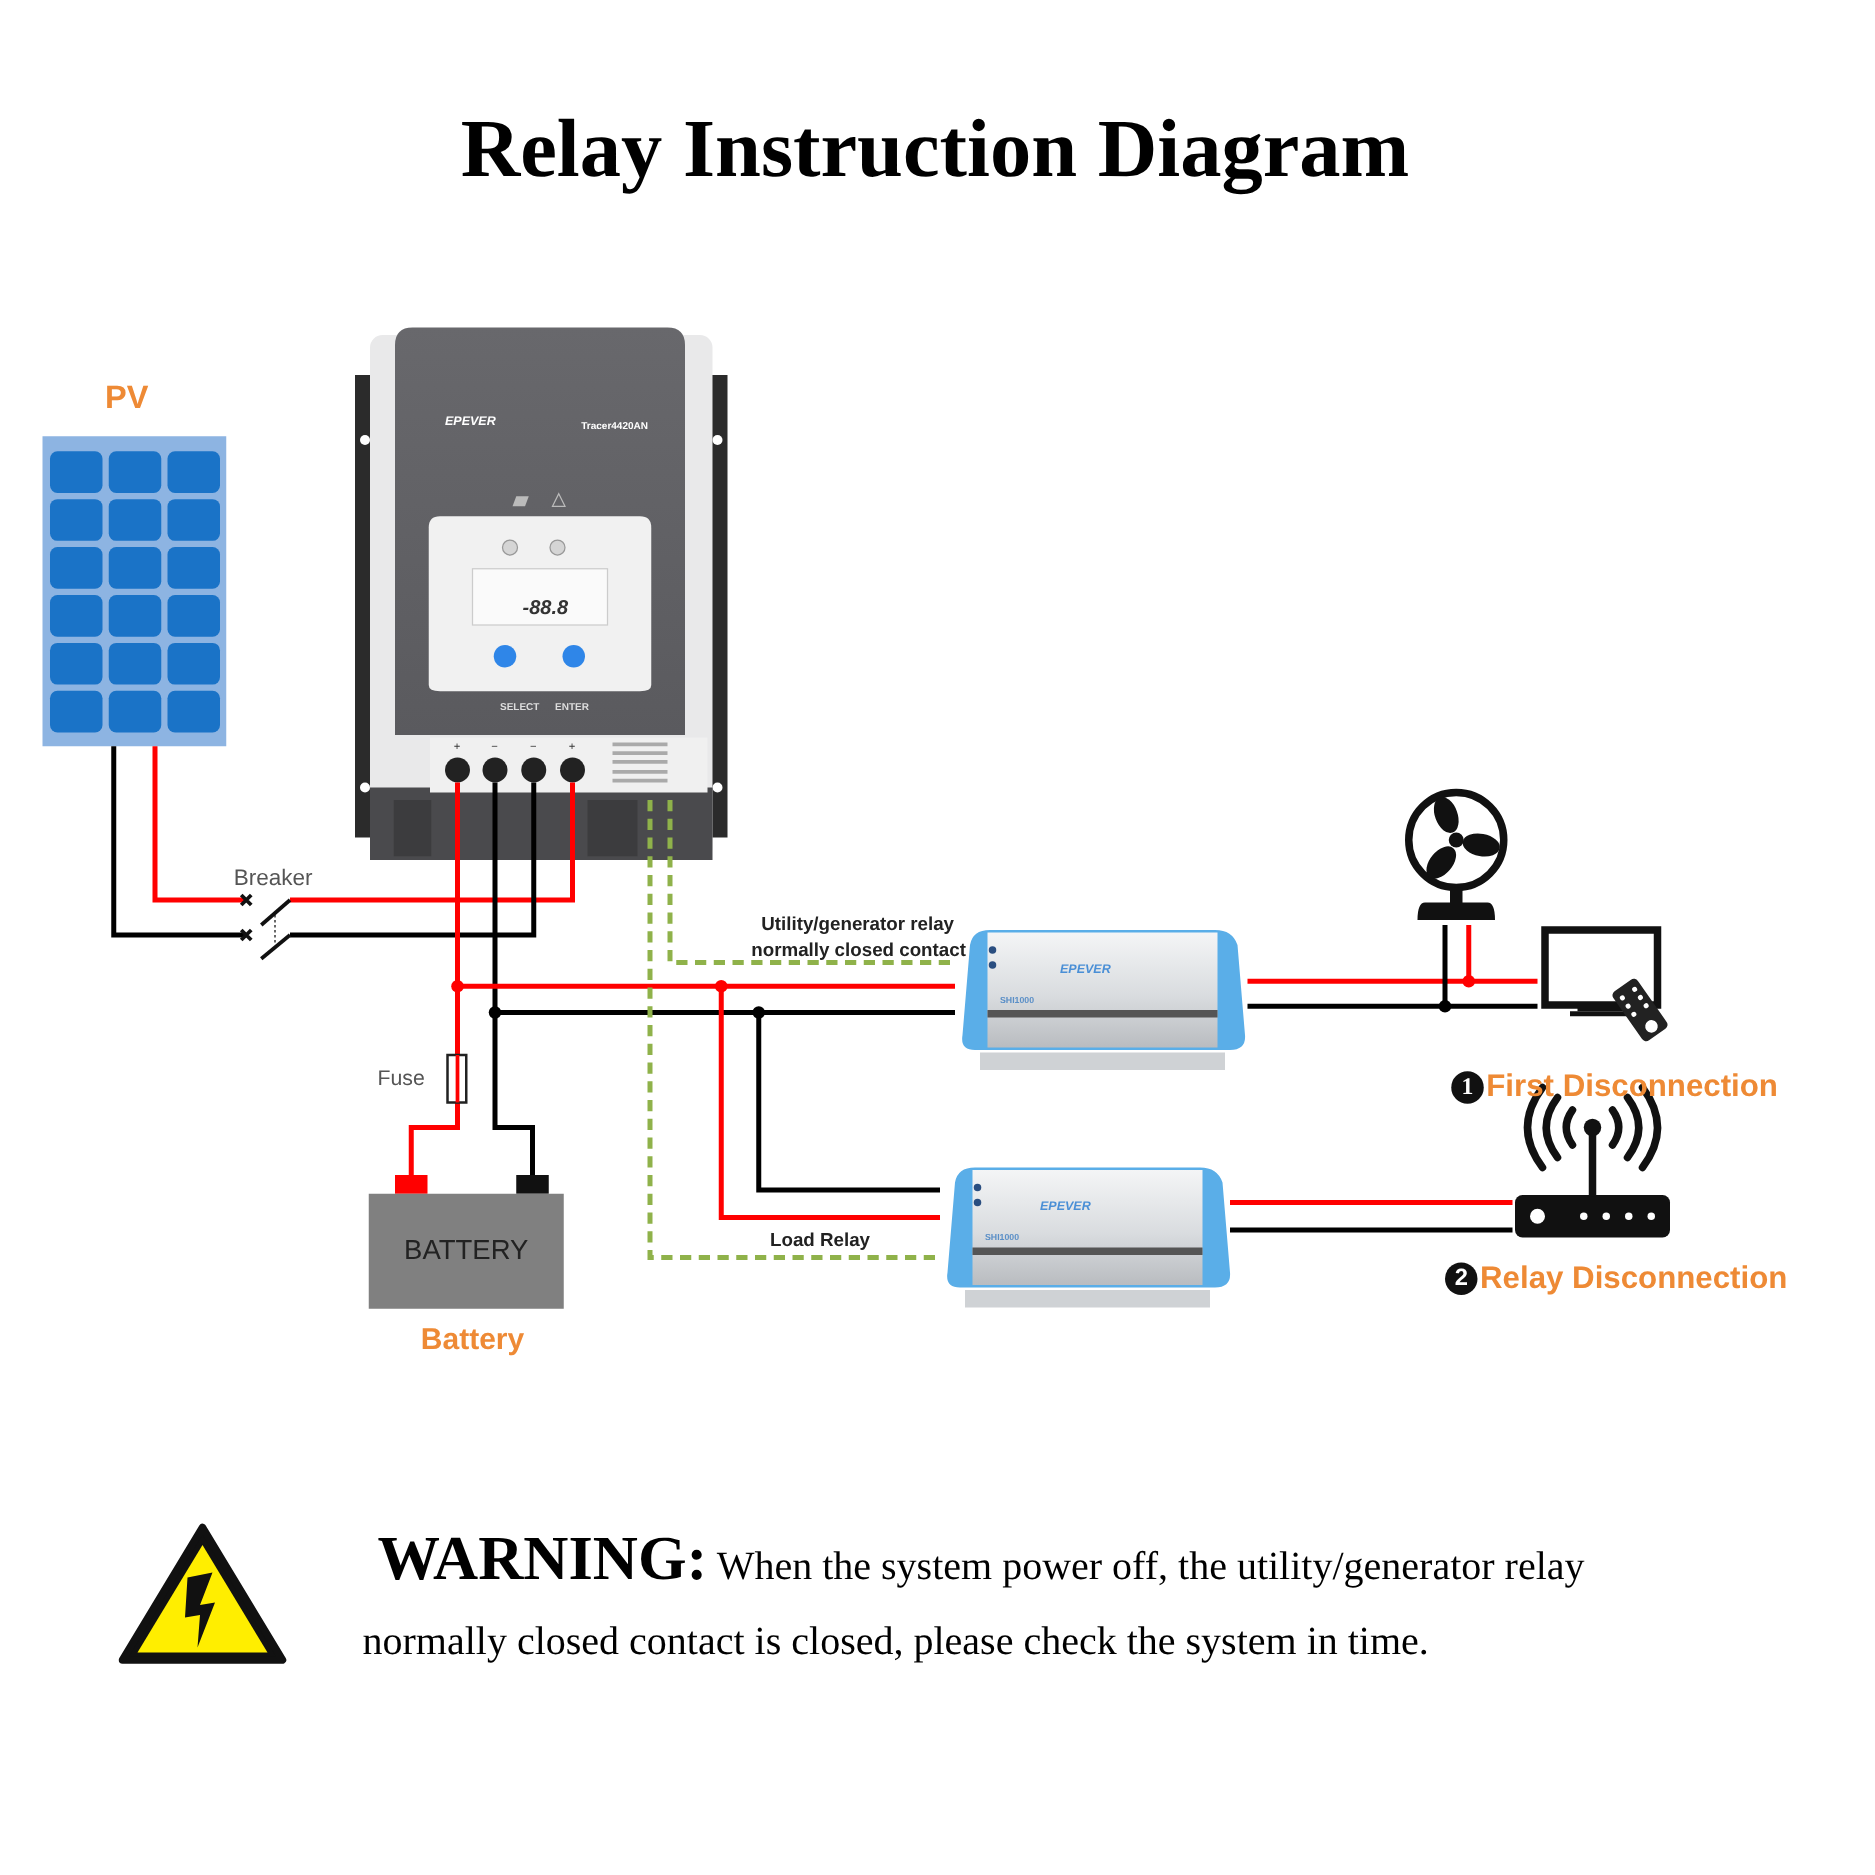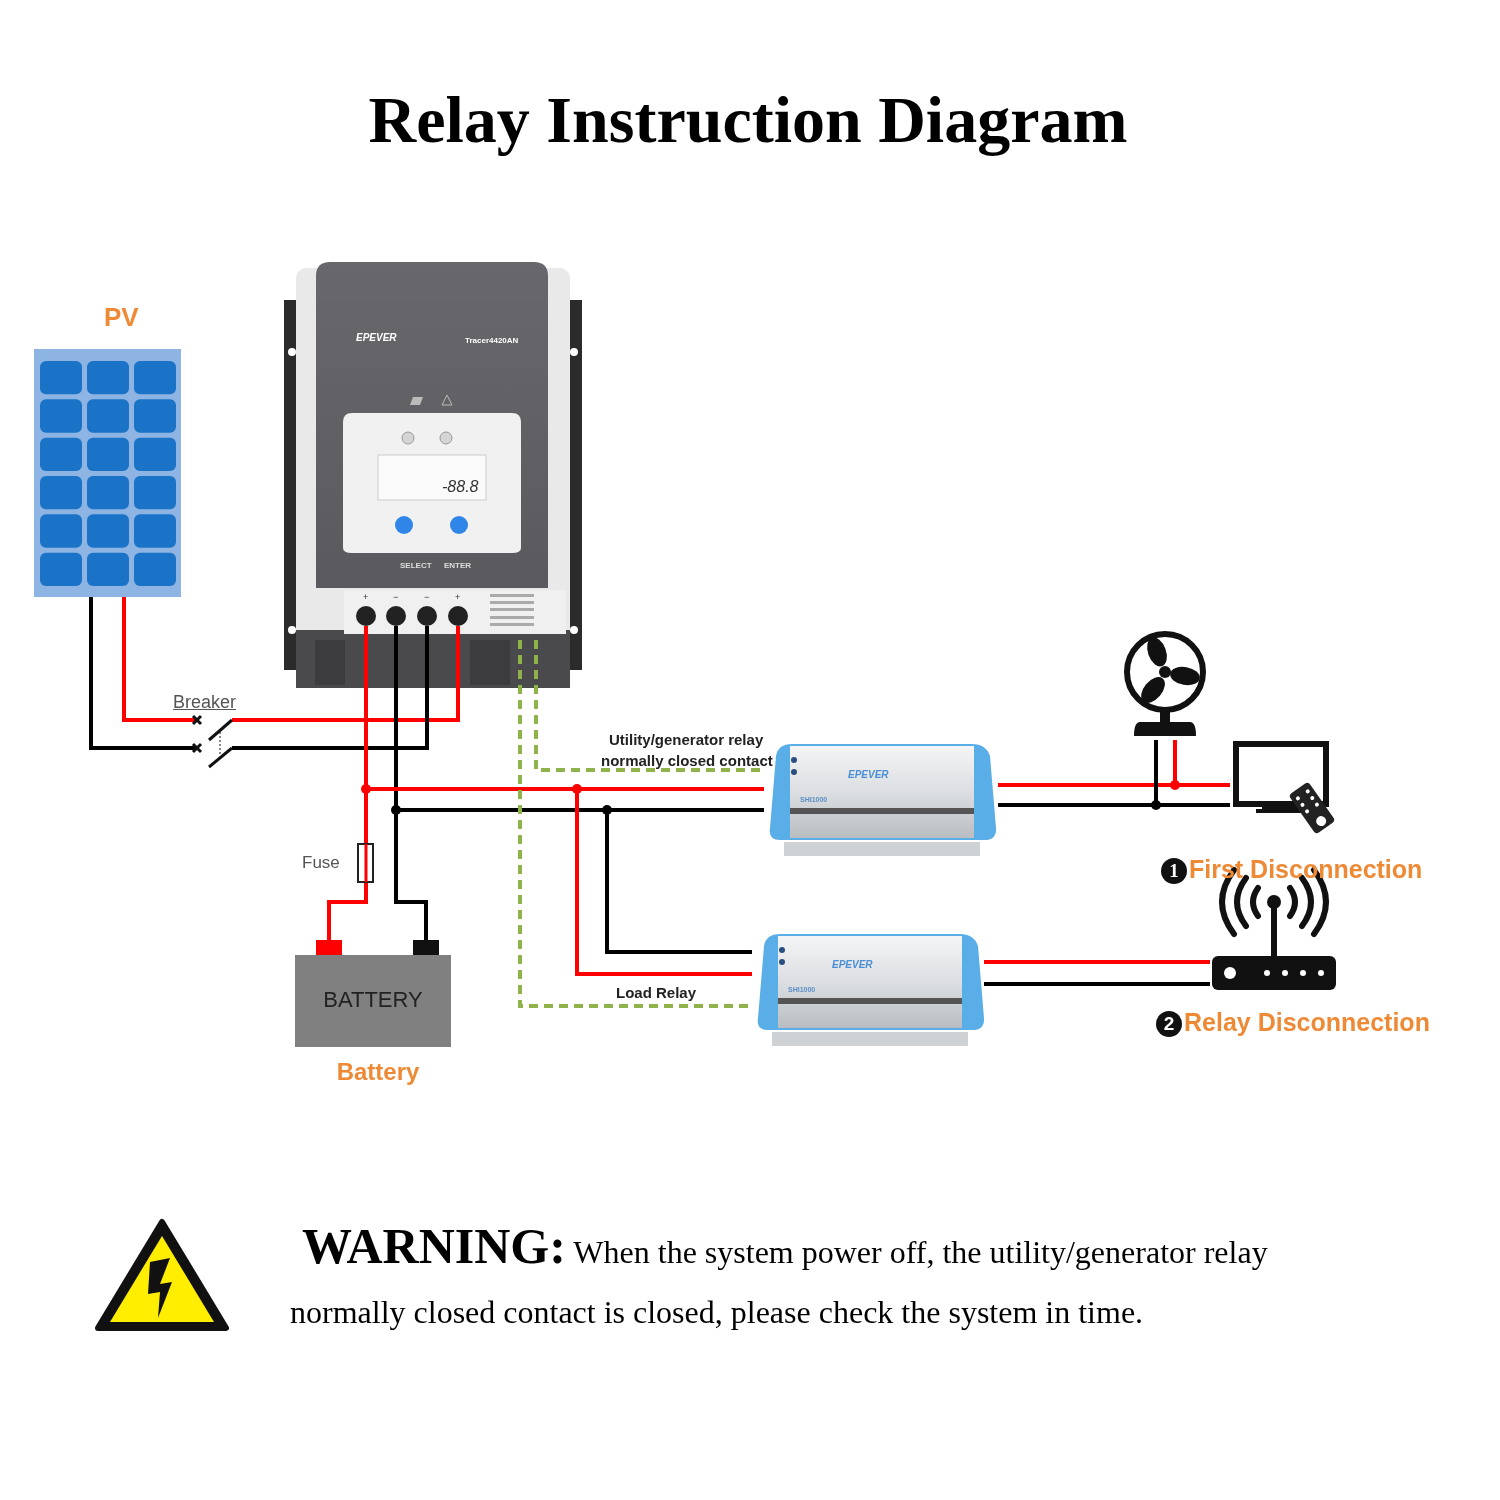--- a/index.html
+++ b/index.html
@@ -227,7 +227,7 @@
     </g>
   </svg>
 
-  <div class="lbl sans orange" style="left:104px;top:302px;font-size:26px;">PV</div>
+  <div class="lbl sans orange" style="left:84px;top:302px;font-size:26px;">PV</div>
 
   <div class="lbl sans" style="left:356px;top:332px;font-size:10px;font-weight:bold;font-style:italic;color:#fff;">EPEVER</div>
   <div class="lbl sans" style="left:465px;top:336px;font-size:8px;font-weight:bold;color:#fff;">Tracer4420AN</div>

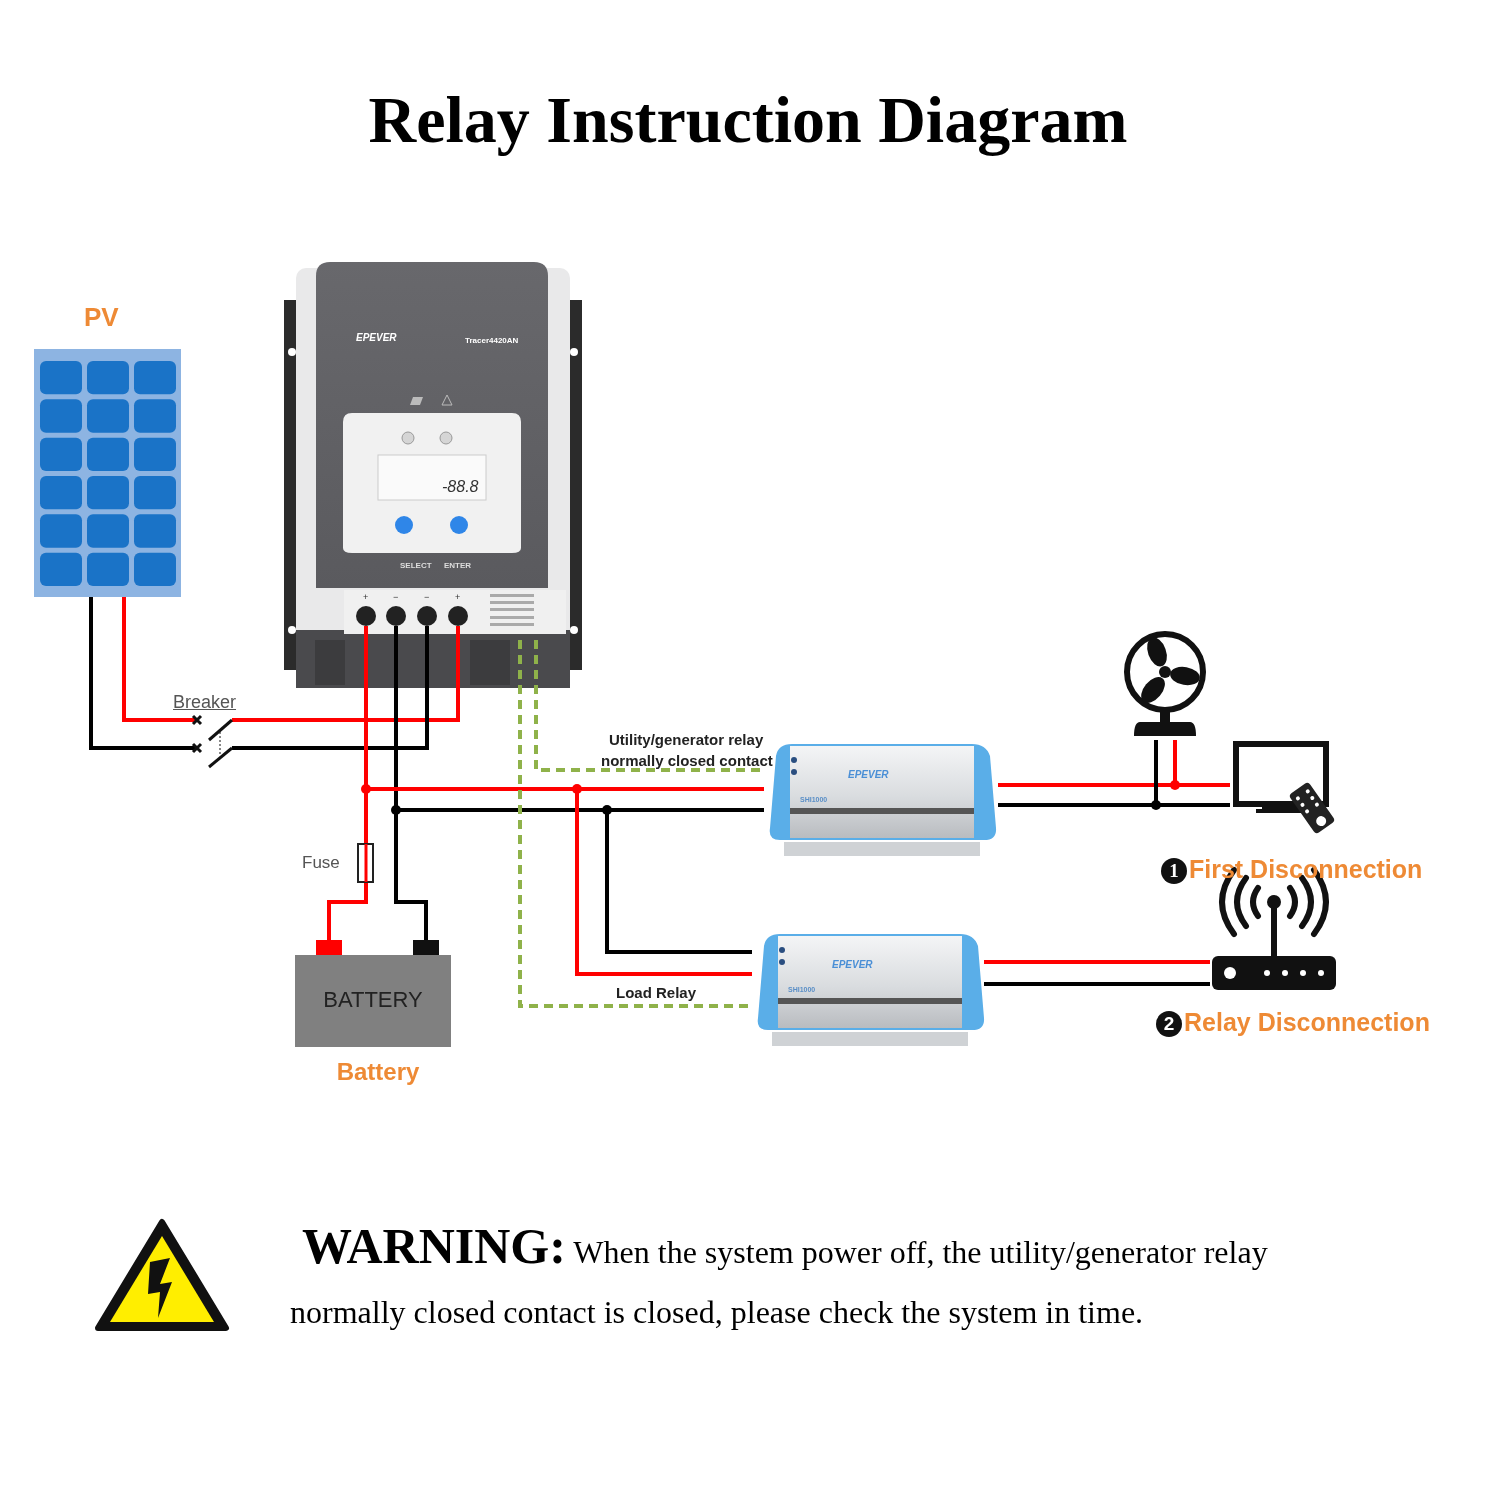--- a/index.html
+++ b/index.html
@@ -231,7 +231,7 @@
 
   <div class="lbl sans" style="left:356px;top:332px;font-size:10px;font-weight:bold;font-style:italic;color:#fff;">EPEVER</div>
   <div class="lbl sans" style="left:465px;top:336px;font-size:8px;font-weight:bold;color:#fff;">Tracer4420AN</div>
-  <div class="lbl sans" style="left:442px;top:478px;font-size:16px;font-weight:normal;font-style:italic;color:#333;">-88.8</div>
+  <div class="lbl sans" style="left:418px;top:478px;font-size:16px;font-weight:bold;font-style:italic;color:#333;">-88.8</div>
   <div class="lbl sans" style="left:376px;top:561px;font-size:8px;font-weight:bold;color:#ddd;margin-left:24px;">SELECT</div>
   <div class="lbl sans" style="left:444px;top:561px;font-size:8px;font-weight:bold;color:#ddd;">ENTER</div>
   <div class="lbl sans" style="left:363px;top:592px;font-size:9px;color:#333;">+</div>

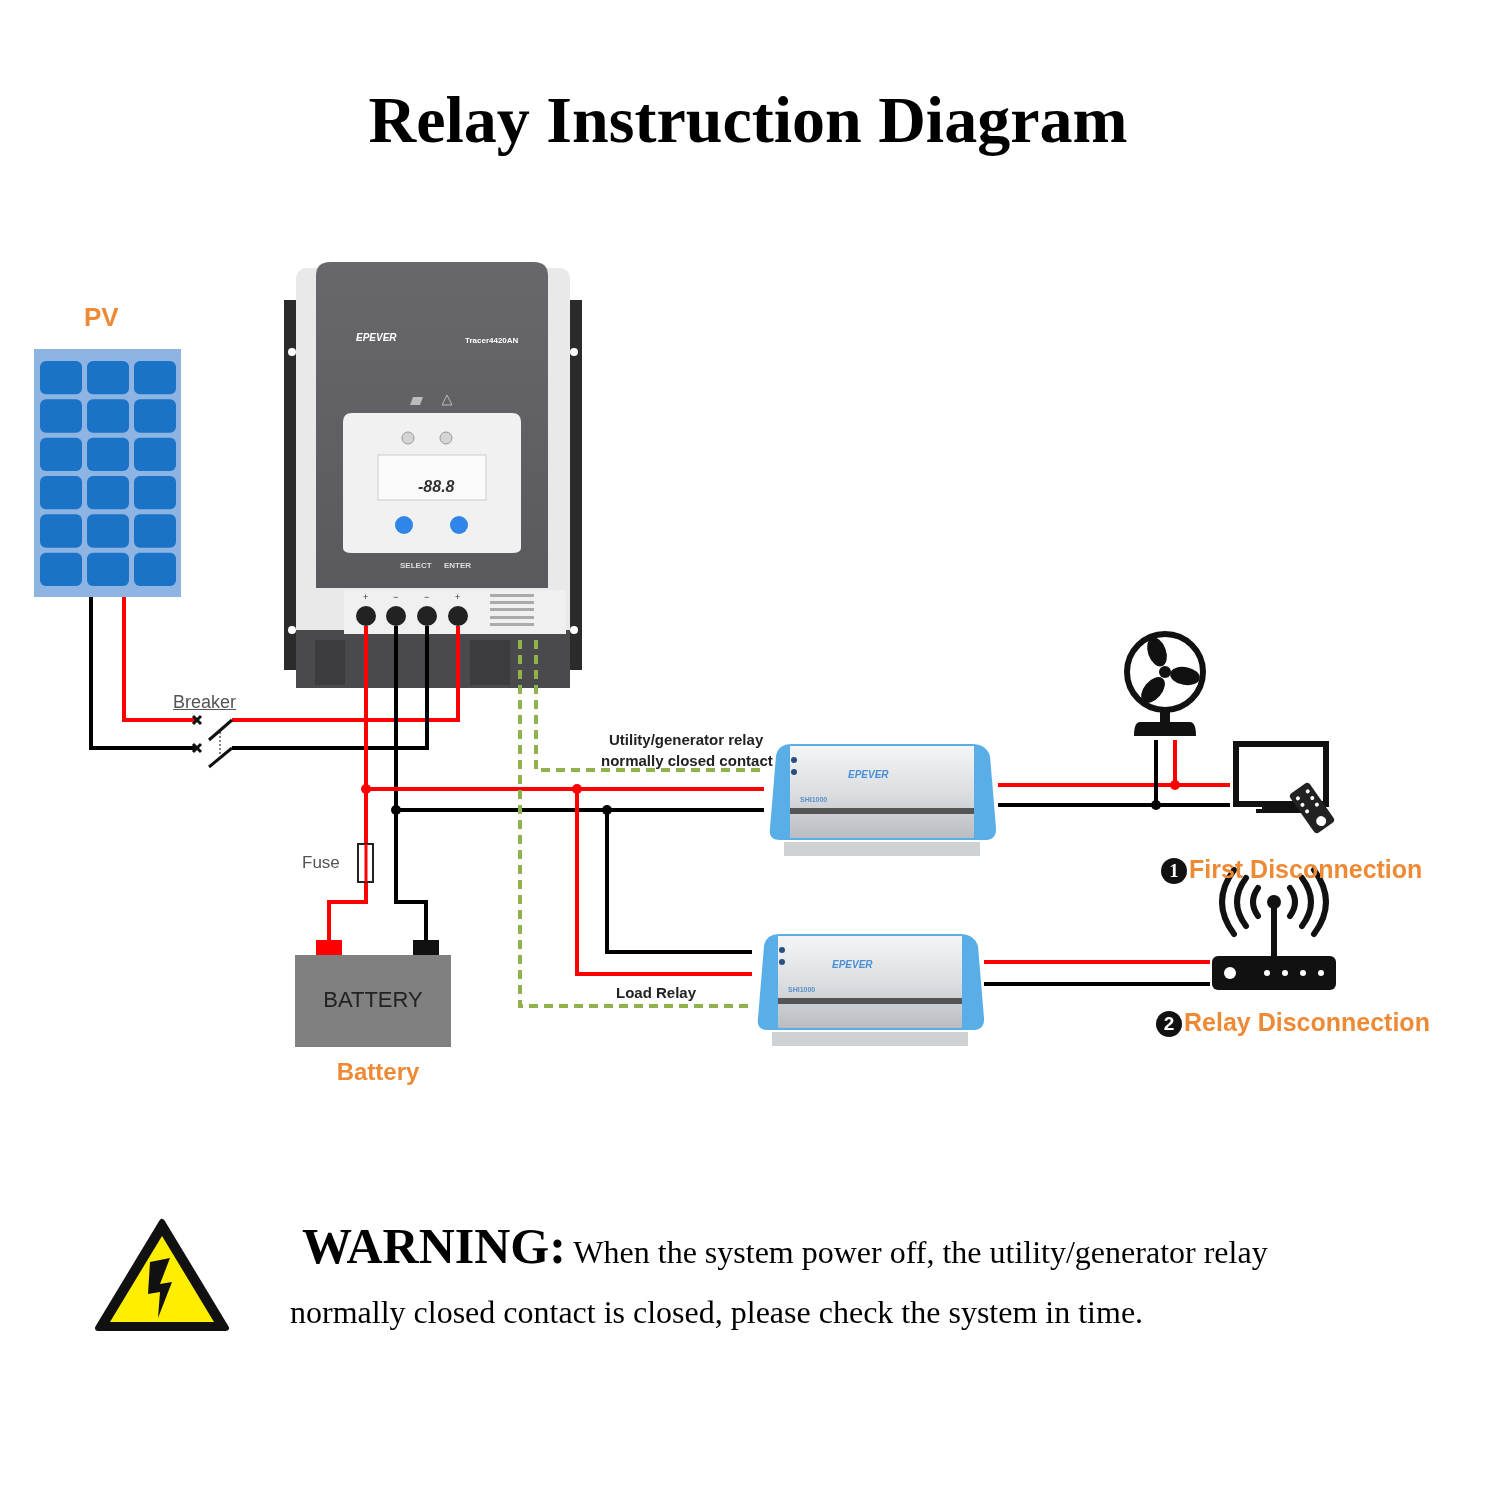--- a/index.html
+++ b/index.html
@@ -239,7 +239,7 @@
   <div class="lbl sans" style="left:424px;top:592px;font-size:9px;color:#333;">−</div>
   <div class="lbl sans" style="left:455px;top:592px;font-size:9px;color:#333;">+</div>
 
-  <div class="lbl sans gray-lbl" style="left:173px;top:692px;text-decoration:underline;">Breaker</div>
+  <div class="lbl sans gray-lbl" style="left:187px;top:692px;">Breaker</div>
   <div class="lbl sans gray-lbl" style="left:302px;top:853px;font-size:17px;">Fuse</div>
 
   <div class="lbl sans" style="left:295px;top:987px;width:156px;text-align:center;font-size:22px;color:#222;">BATTERY</div>

